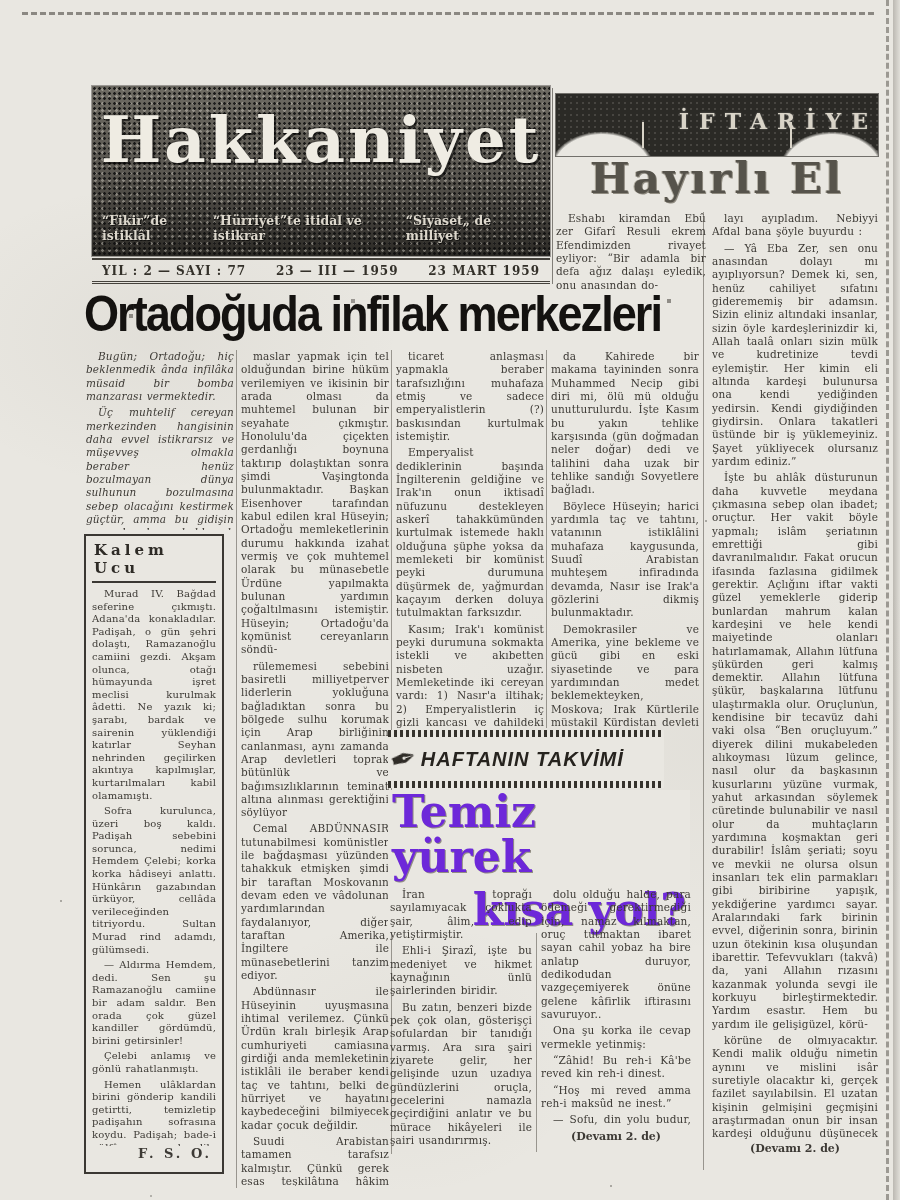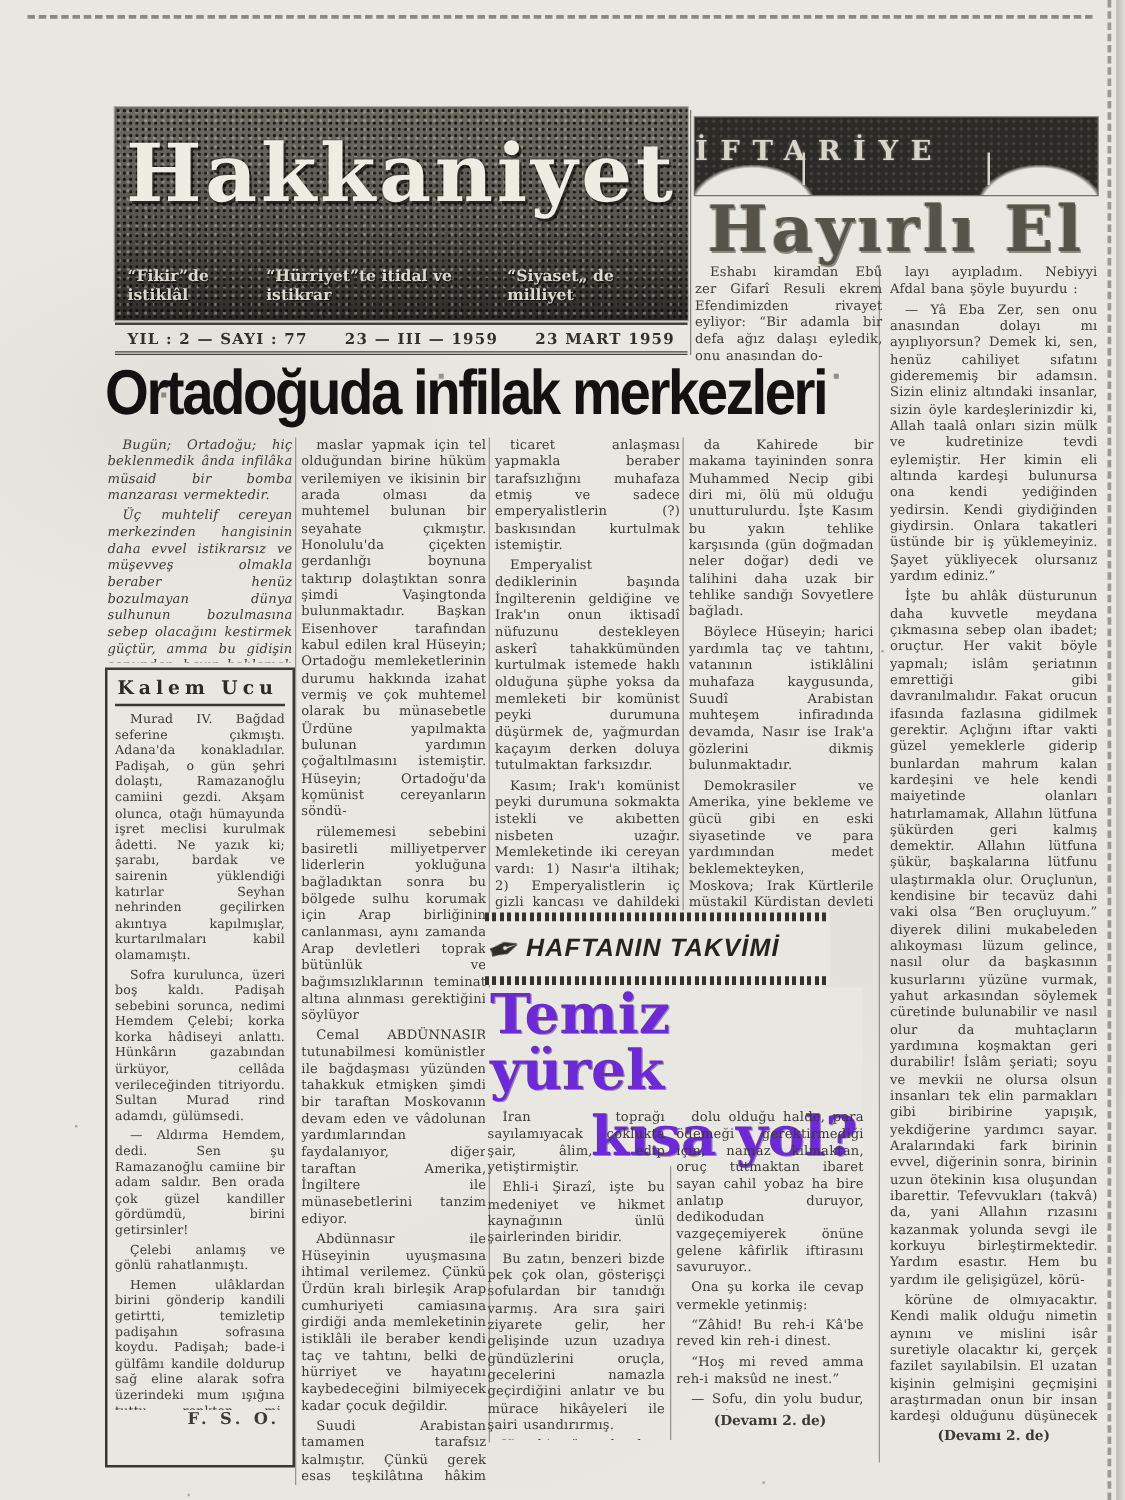--- a/index.html
+++ b/index.html
@@ -45,7 +45,7 @@
     background-color:#2b2a26;
     background-image:radial-gradient(circle, rgba(220,215,205,.16) 1px, transparent 1.5px);
     background-size:6px 6px;box-shadow:0 0 0 1px rgba(35,33,29,.6);}
-  .ift-text{position:absolute;left:0;right:0;top:14px;text-align:left;font-size:22px;
+  .ift-text{position:absolute;left:0;right:0;top:14px;text-align:right;font-size:22px;
     font-weight:bold;letter-spacing:10px;color:#d9d4c8;text-shadow:0 0 2px rgba(255,255,255,.35);}
   .hill{position:absolute;bottom:-14px;width:120px;height:44px;
     background:radial-gradient(ellipse at 50% 100%, #e9e7e1 57%, rgba(233,231,225,0) 62%);}

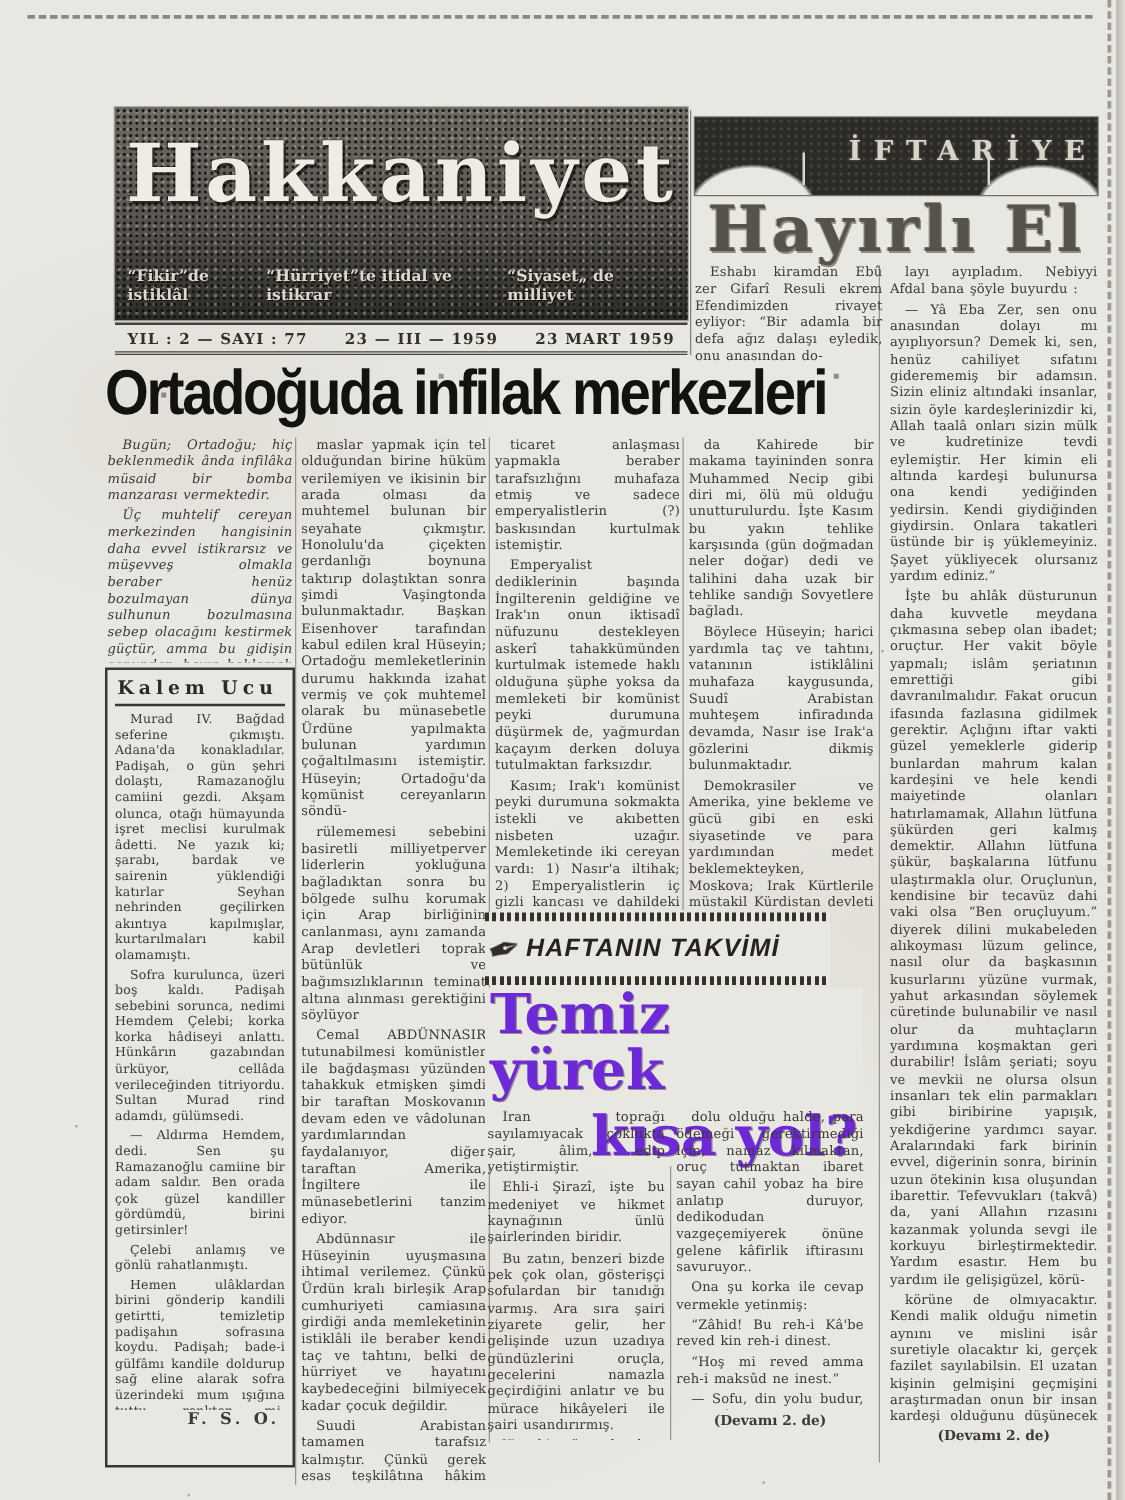--- a/index.html
+++ b/index.html
@@ -51,7 +51,7 @@
     background:radial-gradient(ellipse at 50% 100%, #e9e7e1 57%, rgba(233,231,225,0) 62%);}
   .hill.l{left:-14px;} .hill.r{right:-14px;}
   .minaret{position:absolute;bottom:8px;width:2px;height:26px;background:#d9d4c8;}
-  .hayirli{position:absolute;left:556px;top:154px;width:322px;text-align:center;font-size:51px;
+  .hayirli{position:absolute;left:556px;top:154px;width:322px;text-align:center;font-size:42px;
     font-weight:bold;letter-spacing:3px;color:#56534b;
     text-shadow:1px 1px 0 #8f8b80, -1px 0 0 #b3afa3;}
   

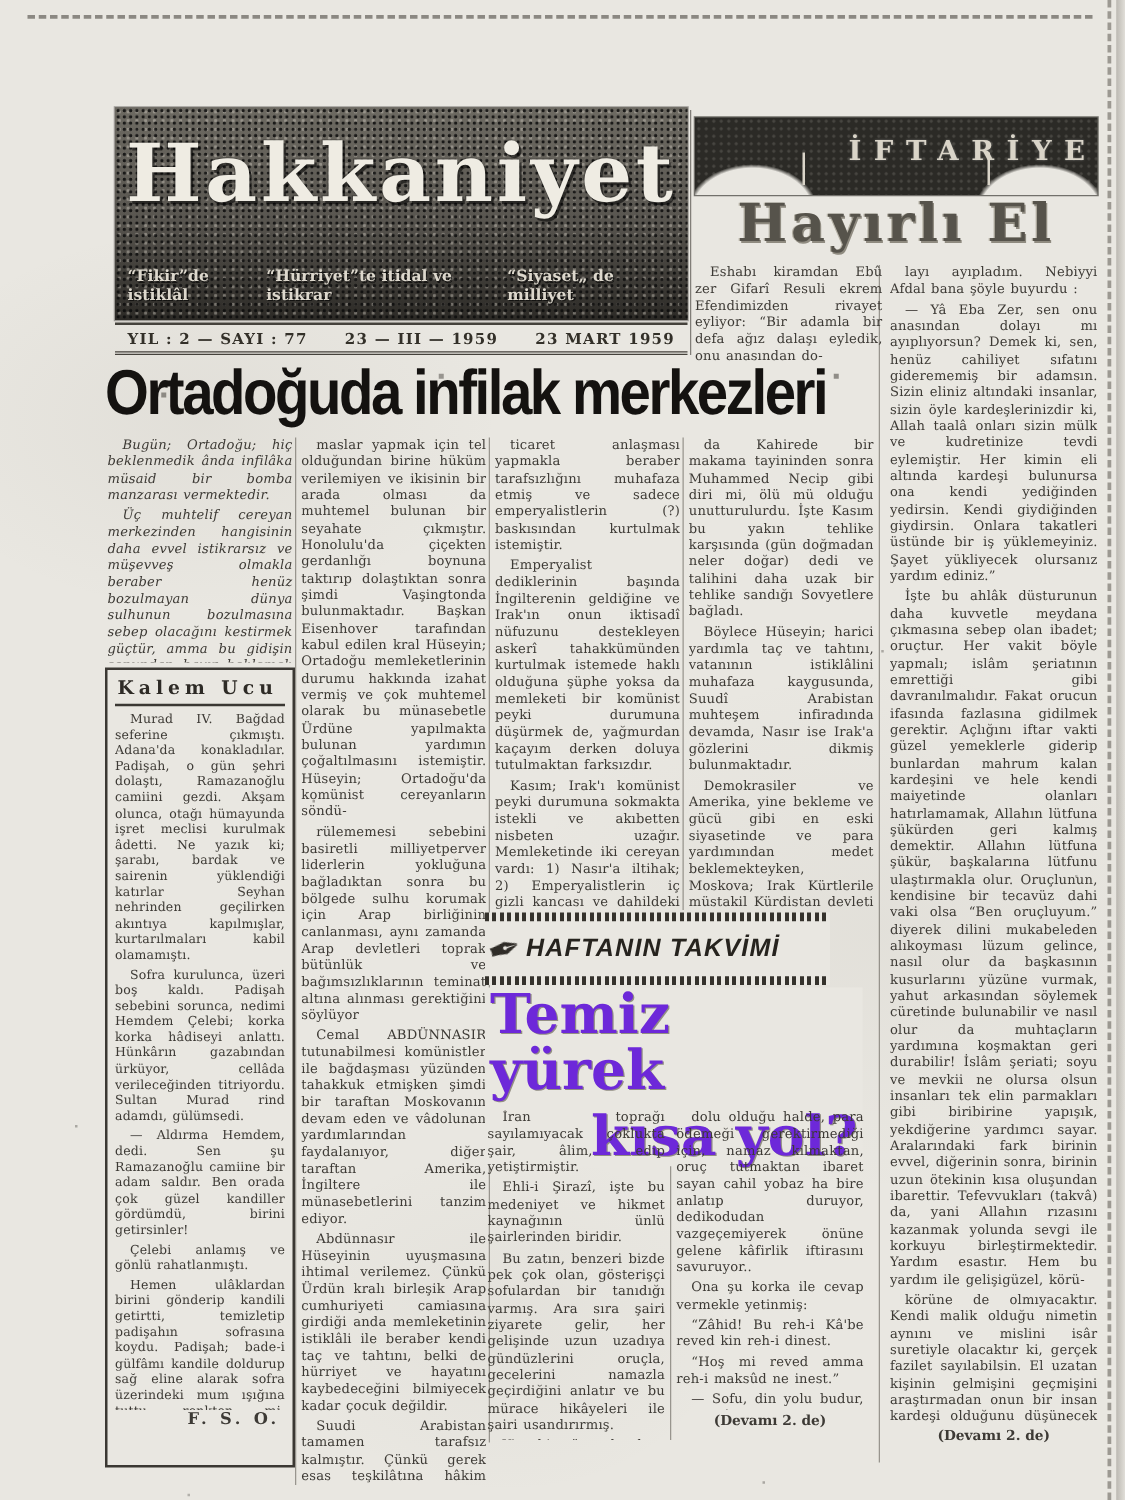--- a/index.html
+++ b/index.html
@@ -66,7 +66,7 @@
   .vr{position:absolute;width:1px;background:rgba(72,67,60,.5);}
   .continued{font-weight:bold;font-size:11px;text-align:center;margin-top:2px;filter:blur(.25px);}
   
-  .kalem-box{position:absolute;left:84px;top:534px;width:152px;height:640px;box-sizing:border-box;
+  .kalem-box{position:absolute;left:84px;top:534px;width:140px;height:640px;box-sizing:border-box;
     border:2px solid #3b3833;padding:4px 6px;}
   .kalem-header{font-weight:bold;font-size:15px;letter-spacing:4px;color:#2e2b26;
     border-bottom:2px solid #3b3833;padding:1px 2px 4px;margin-bottom:5px;filter:blur(.3px);}

